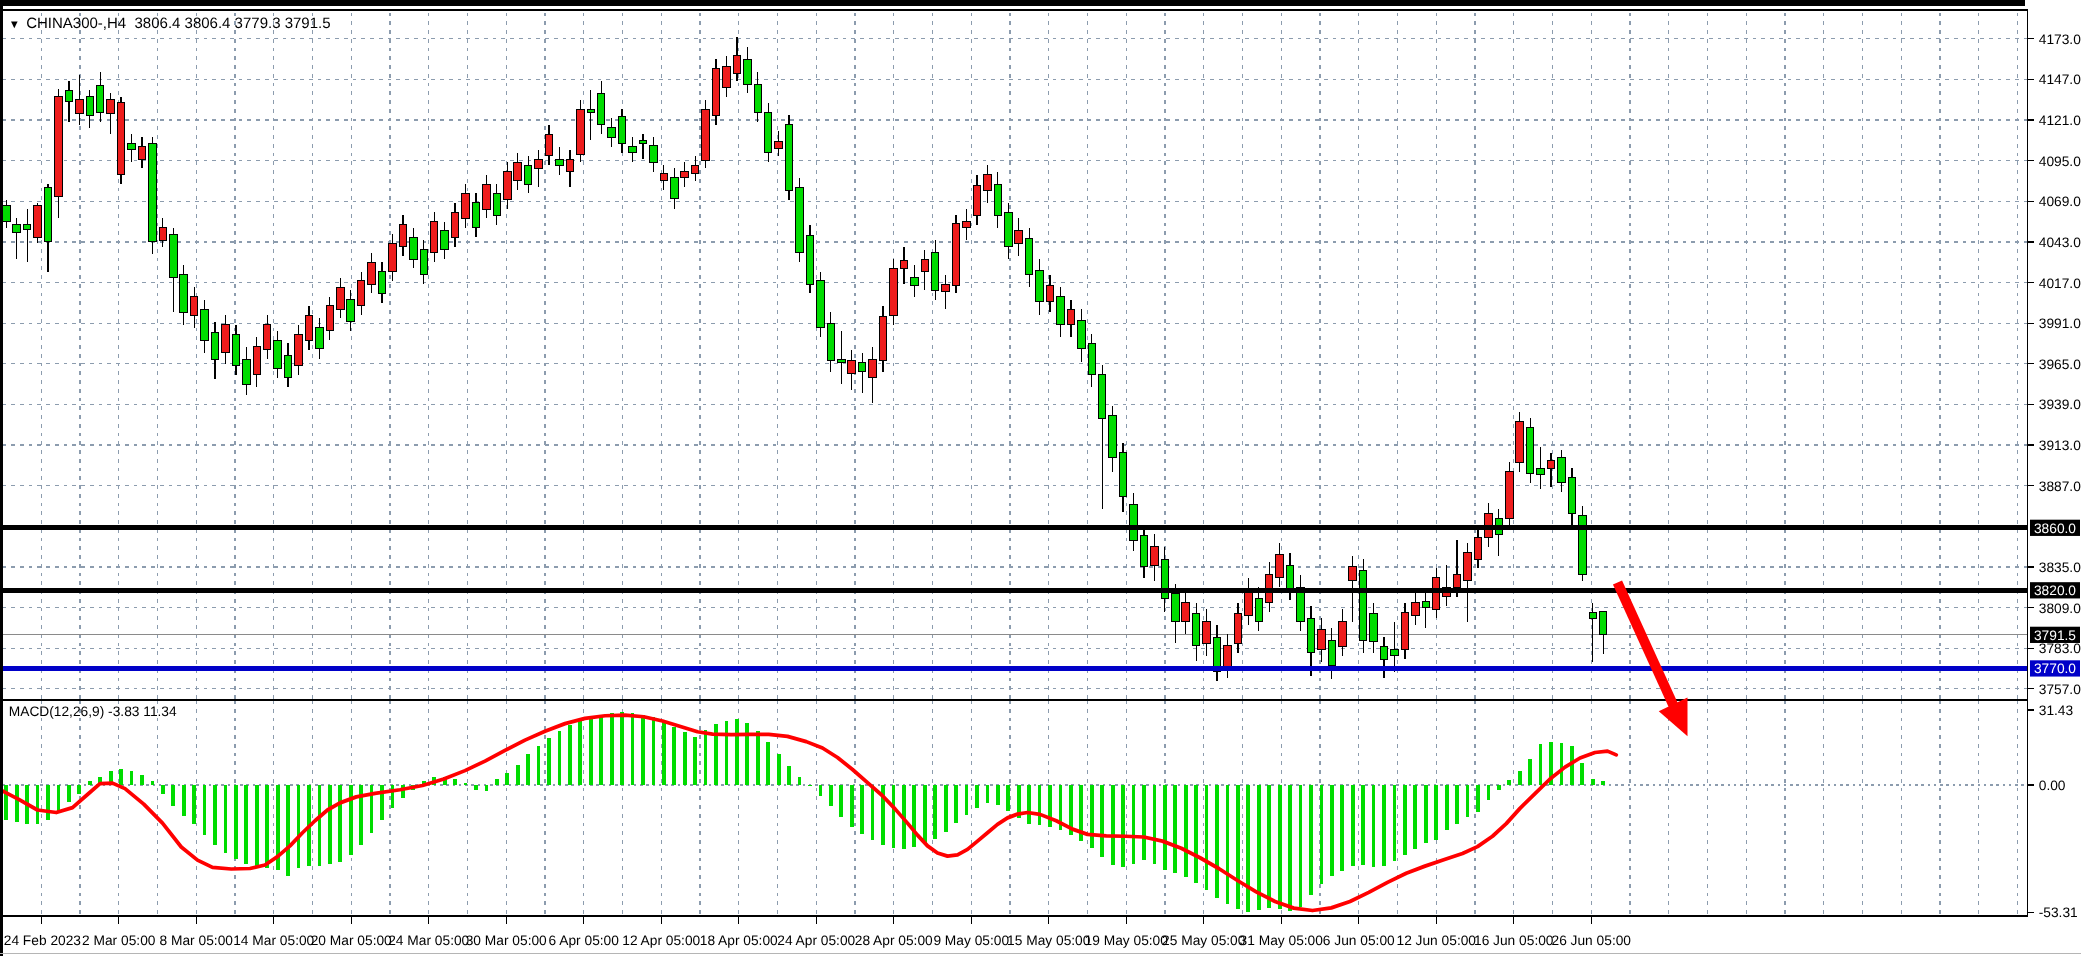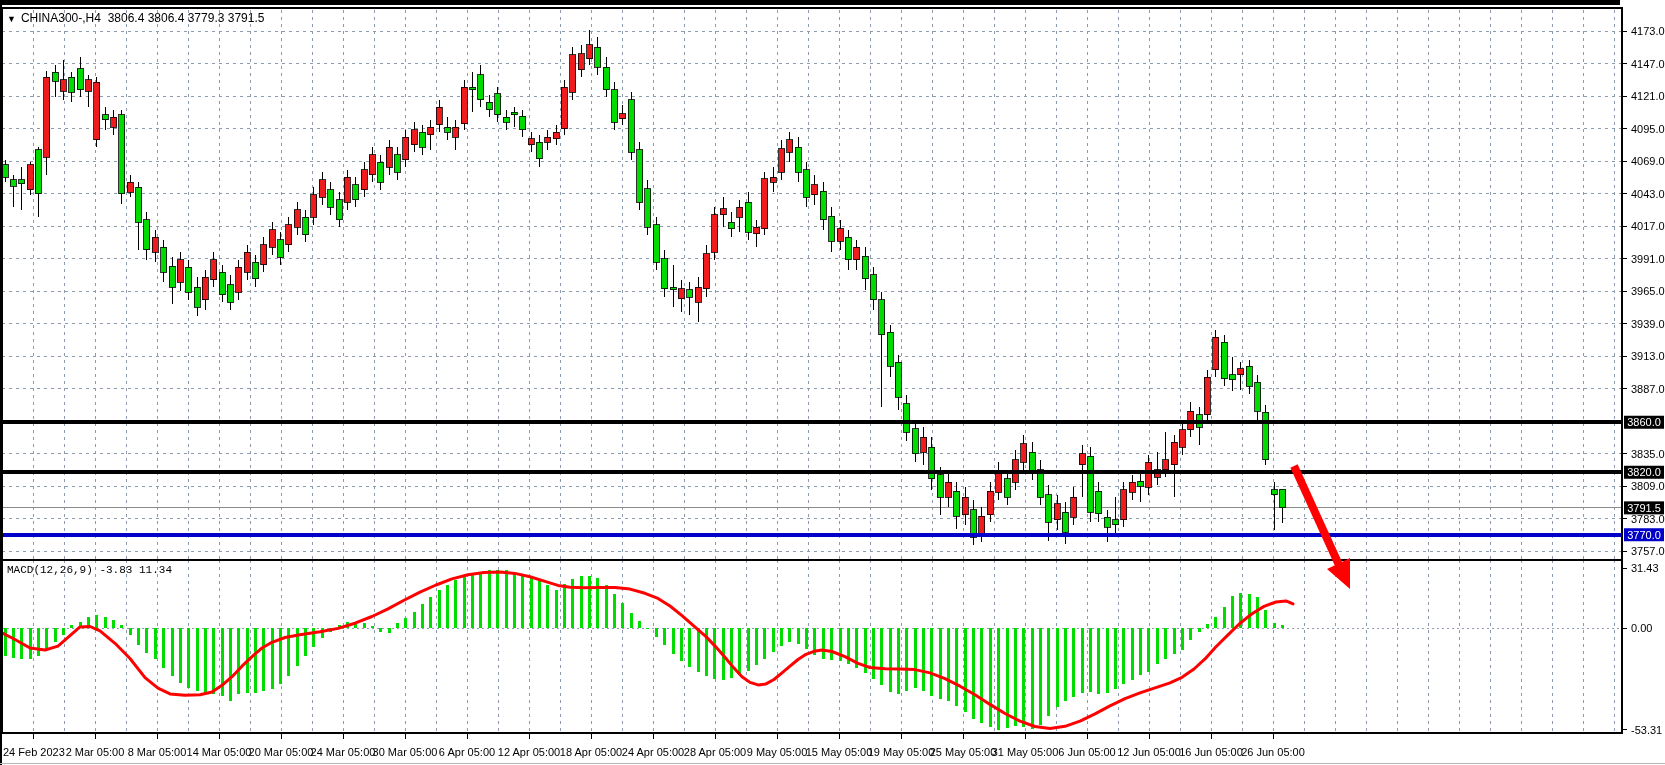--- a/index.html
+++ b/index.html
@@ -7,7 +7,7 @@
           font-family:"Liberation Sans",sans-serif;}
   .legend{position:absolute;left:7px;top:11px;font-size:12px;color:#000;white-space:pre;z-index:5;}
   .legend .tri{font-size:9px;margin-right:5px;}
-  .macd-label{position:absolute;left:7px;top:564px;font-size:11px;color:#000;z-index:5;font-family:Liberation Mono, monospace;}
+  .macd-label{position:absolute;left:7px;top:564px;font-size:11px;color:#000;z-index:5;}
   svg text{font-family:"Liberation Sans",sans-serif;}
 </style>
 </head>

